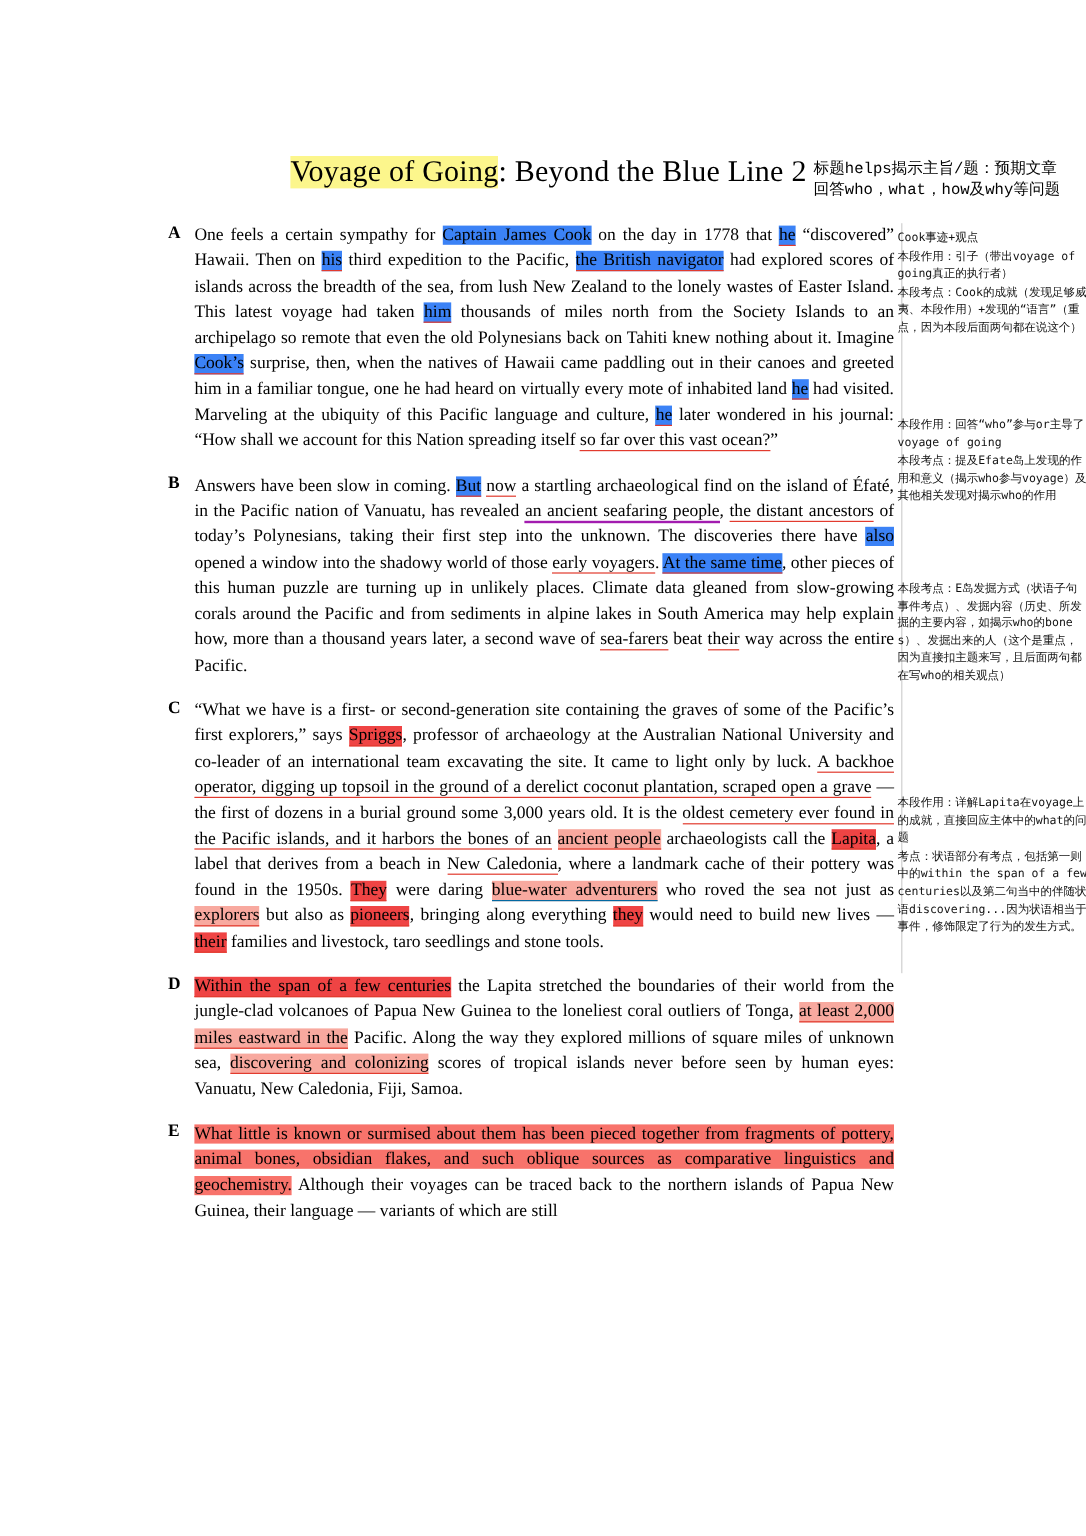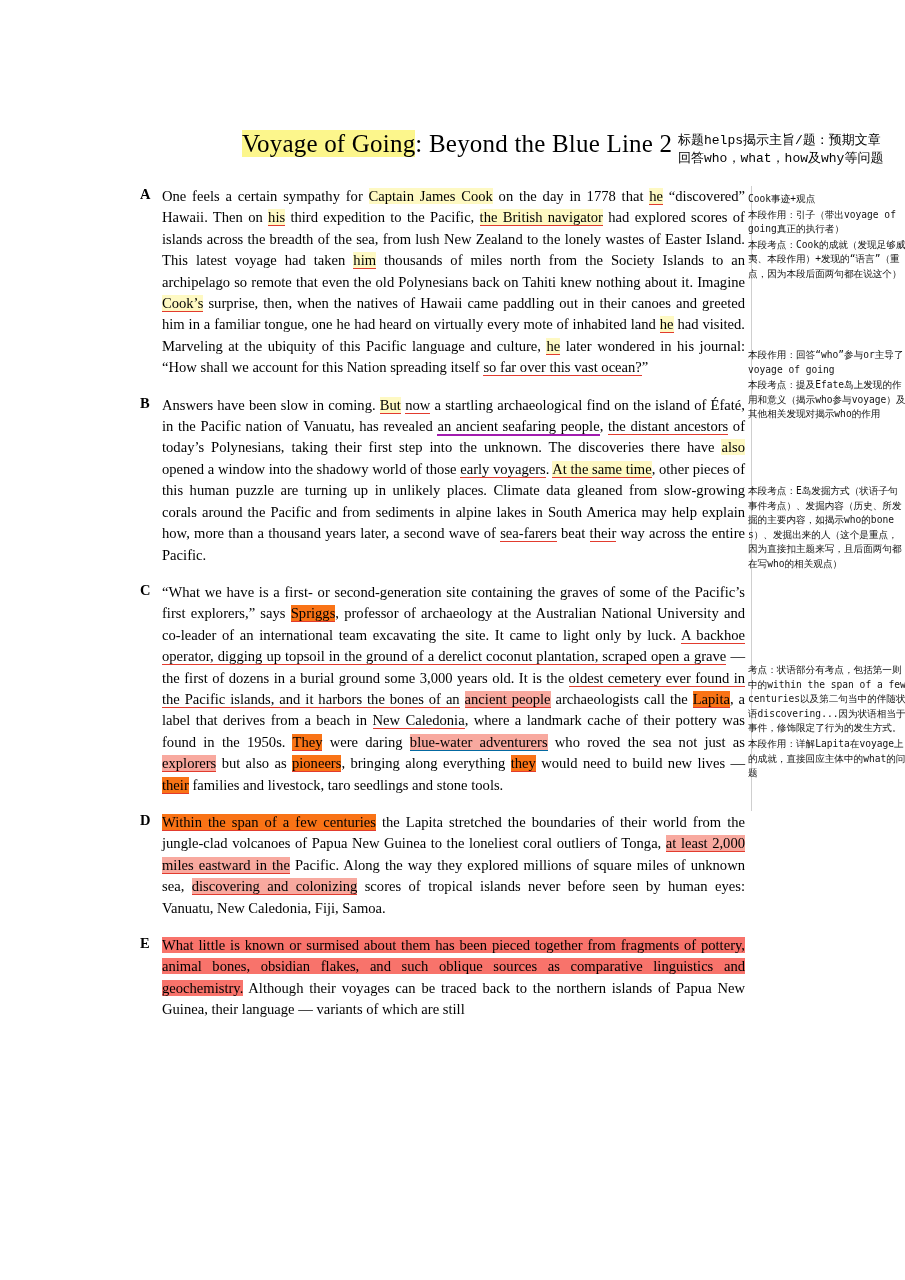--- a/index.html
+++ b/index.html
@@ -35,7 +35,7 @@
     margin-left: 20px;
   }
   .hl-yellow {
-    background: #fef9c3;
+    background: #3b82f6;
   }
   .hl-yellow-strong {
     background: #fcf68c;

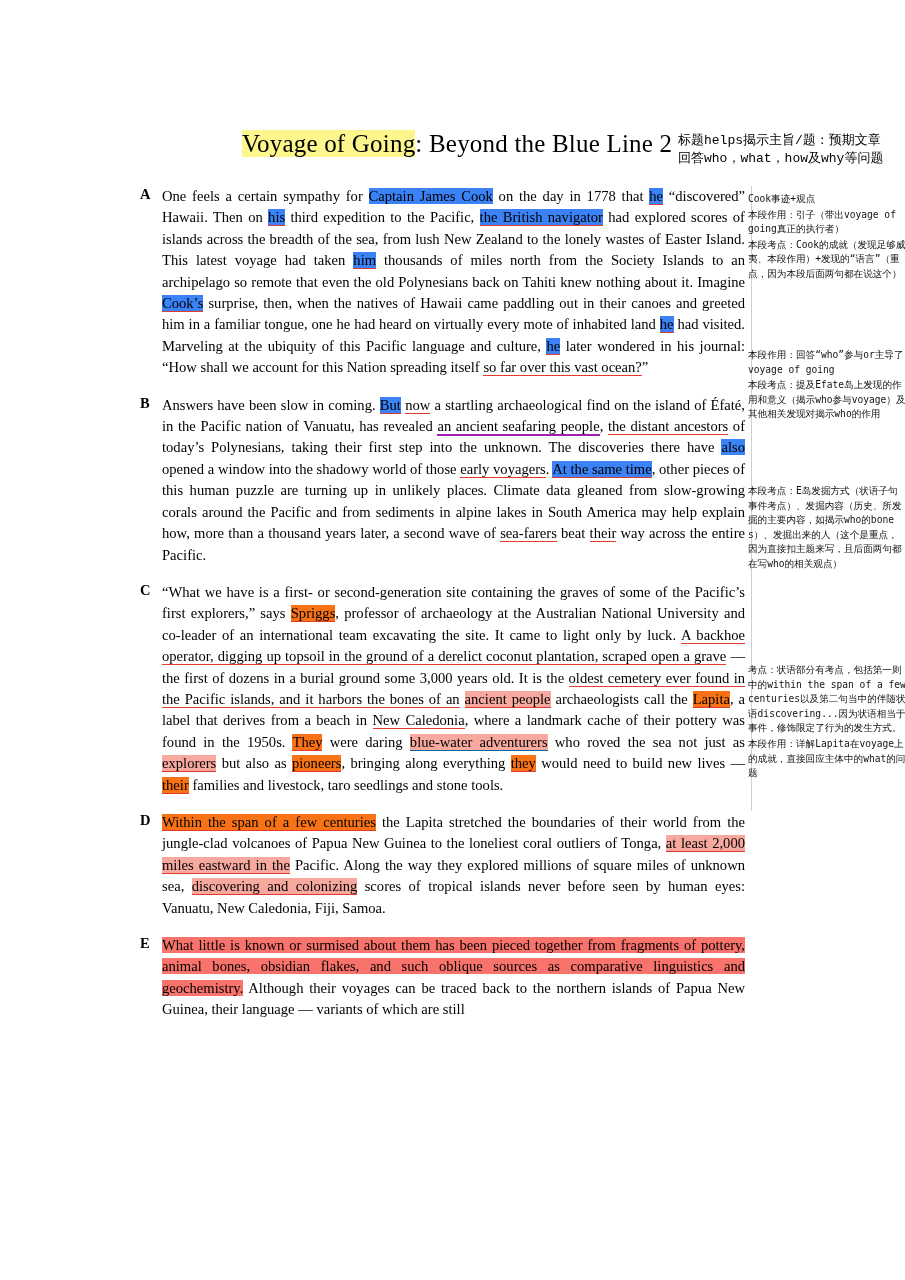--- a/index.html
+++ b/index.html
@@ -41,7 +41,7 @@
     background: #fcf68c;
   }
   .hl-pink {
-    background: #f97316;
+    background: #ef4444;
   }
   .hl-red {
     background: #f8736b;

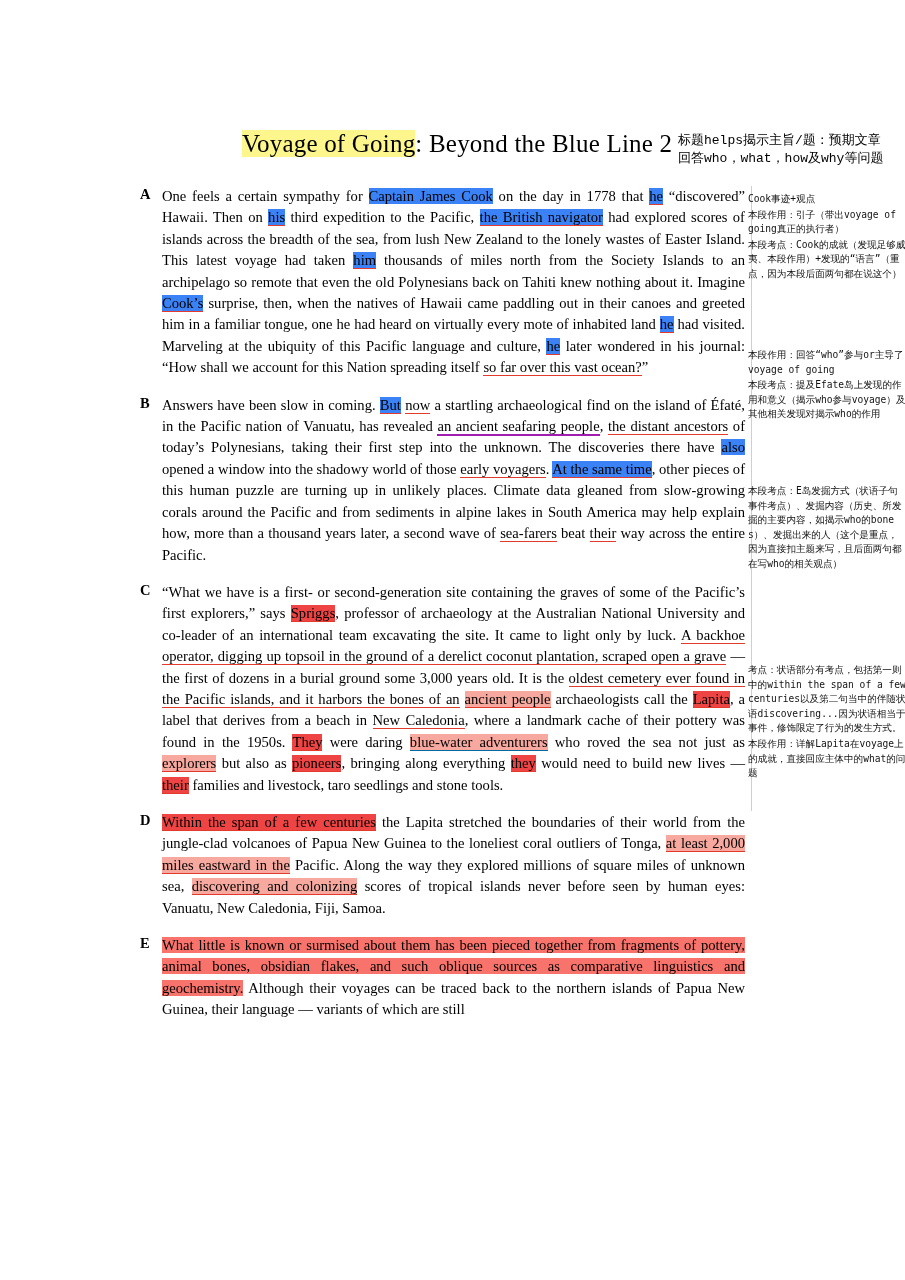--- a/index.html
+++ b/index.html
@@ -190,8 +190,8 @@
 </div>
 
 <div class="note" id="note-d">
+  <p>本段作用：详解Lapita在voyage上的成就，直接回应主体中的what的问题</p>
   <p>考点：状语部分有考点，包括第一则中的within the span of a few centuries以及第二句当中的伴随状语discovering...因为状语相当于事件，修饰限定了行为的发生方式。</p>
-  <p>本段作用：详解Lapita在voyage上的成就，直接回应主体中的what的问题</p>
 </div>
 
 </body></html>

